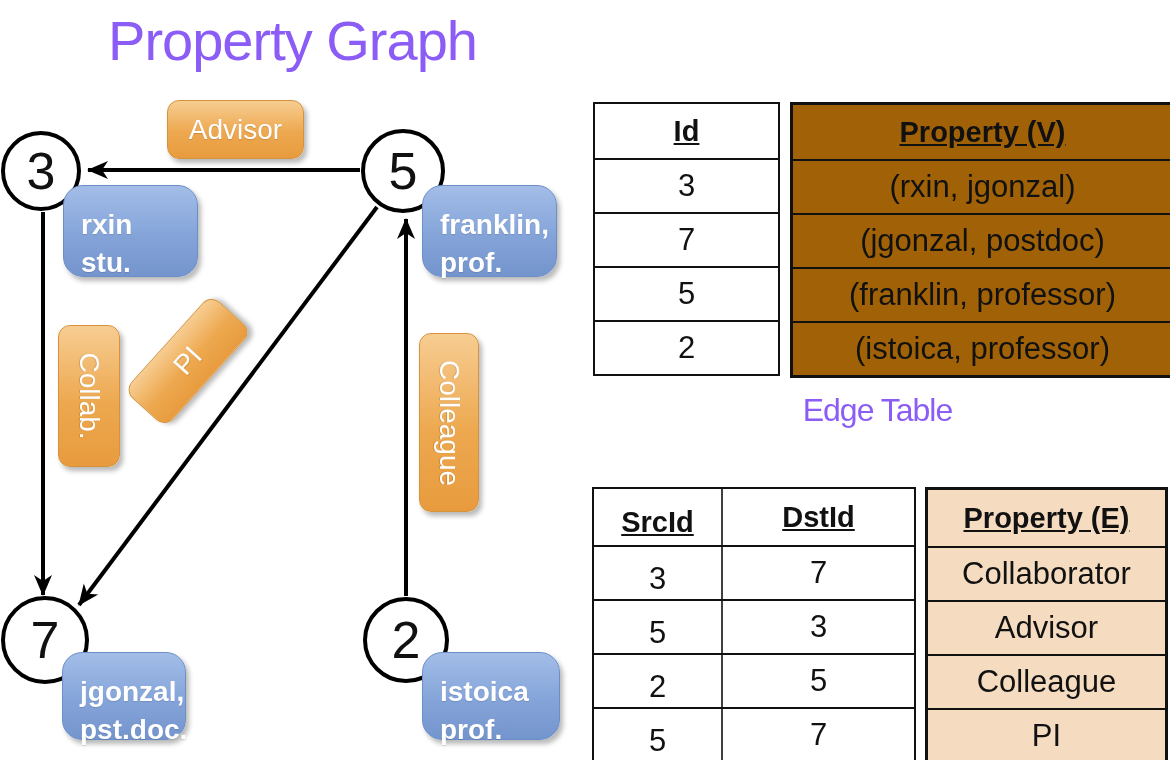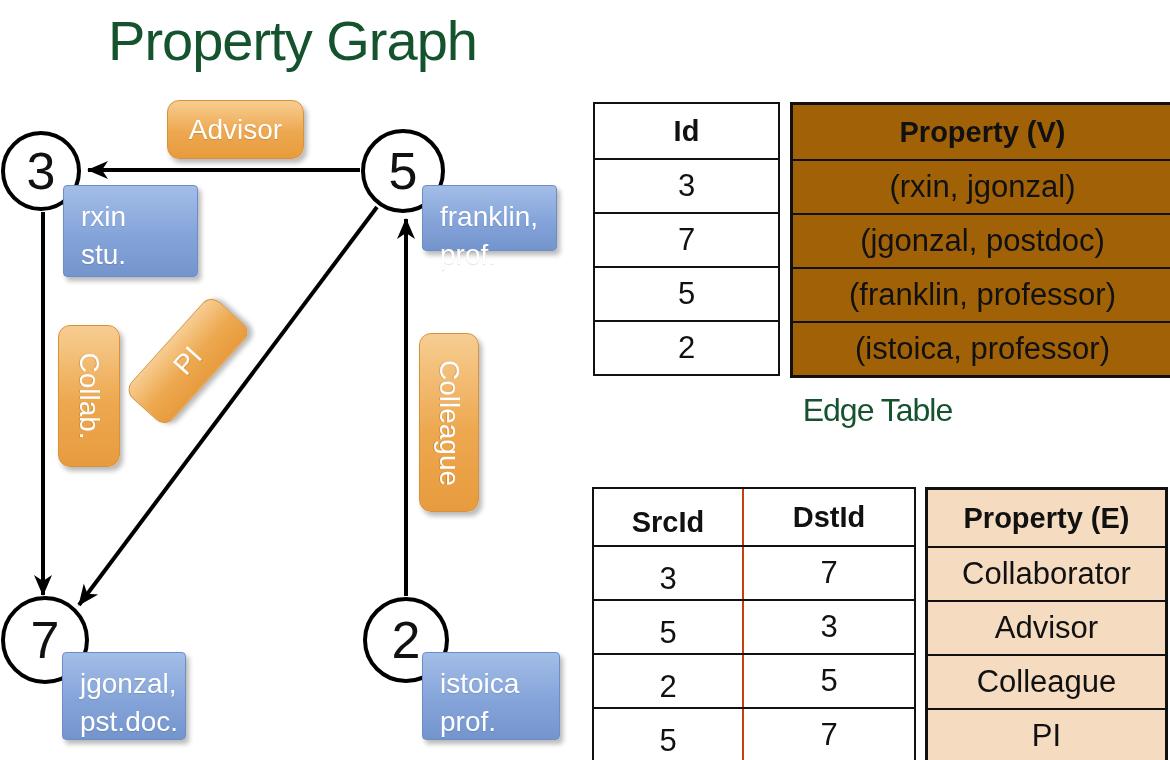--- a/index.html
+++ b/index.html
@@ -9,7 +9,7 @@
   }
   
   .big-title{
-    position:absolute;margin:0;font-weight:300;color:#14532d;
+    position:absolute;margin:0;font-weight:300;color:#8b5cf6;
     letter-spacing:-1px;text-align:center;white-space:nowrap;
   }
   #graph-title{left:0;top:8px;width:585px;font-size:56px;}

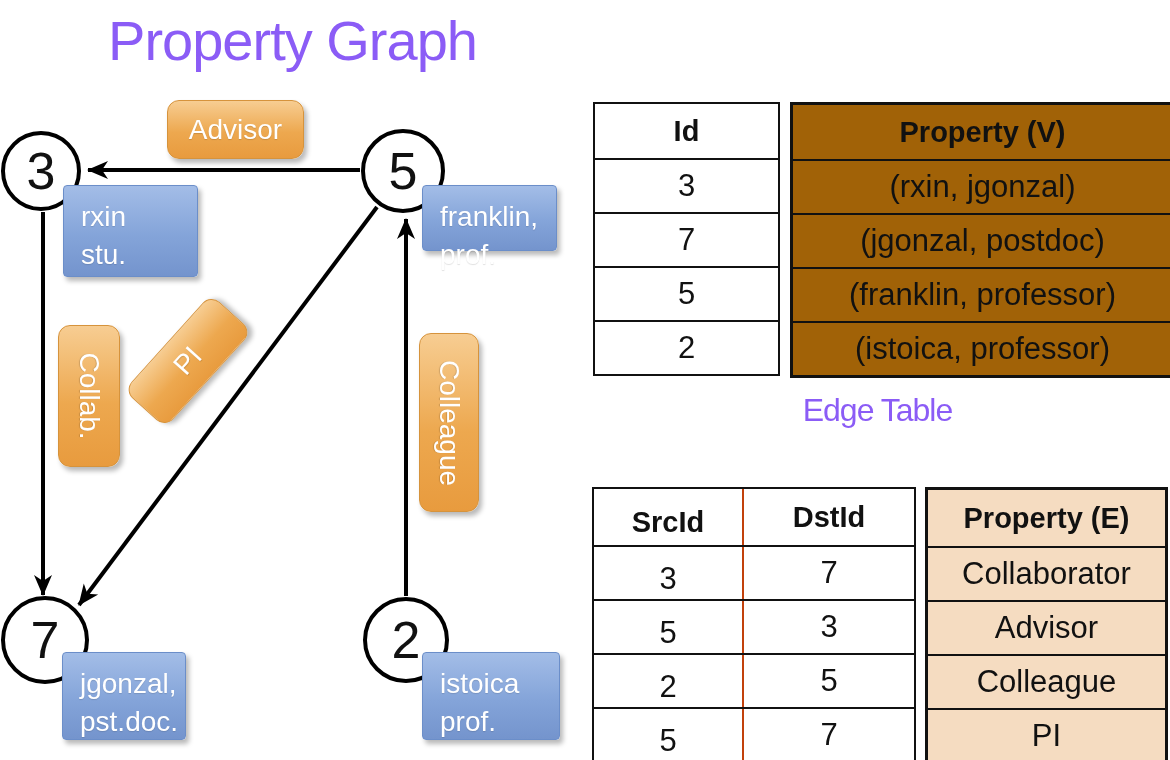--- a/index.html
+++ b/index.html
@@ -61,7 +61,7 @@
     box-sizing:border-box;display:flex;align-items:center;justify-content:center;
     border-top:2px solid #111;font-size:31px;
   }
-  .subtable .row:first-child{border-top:none;font-weight:bold;font-size:29px;}
+  .subtable .row:first-child{border-top:none;font-weight:bold;font-size:29px;text-decoration:underline;}
   .white-sub{border:2px solid #111;}
   .color-sub{border:3px solid #111;}
 

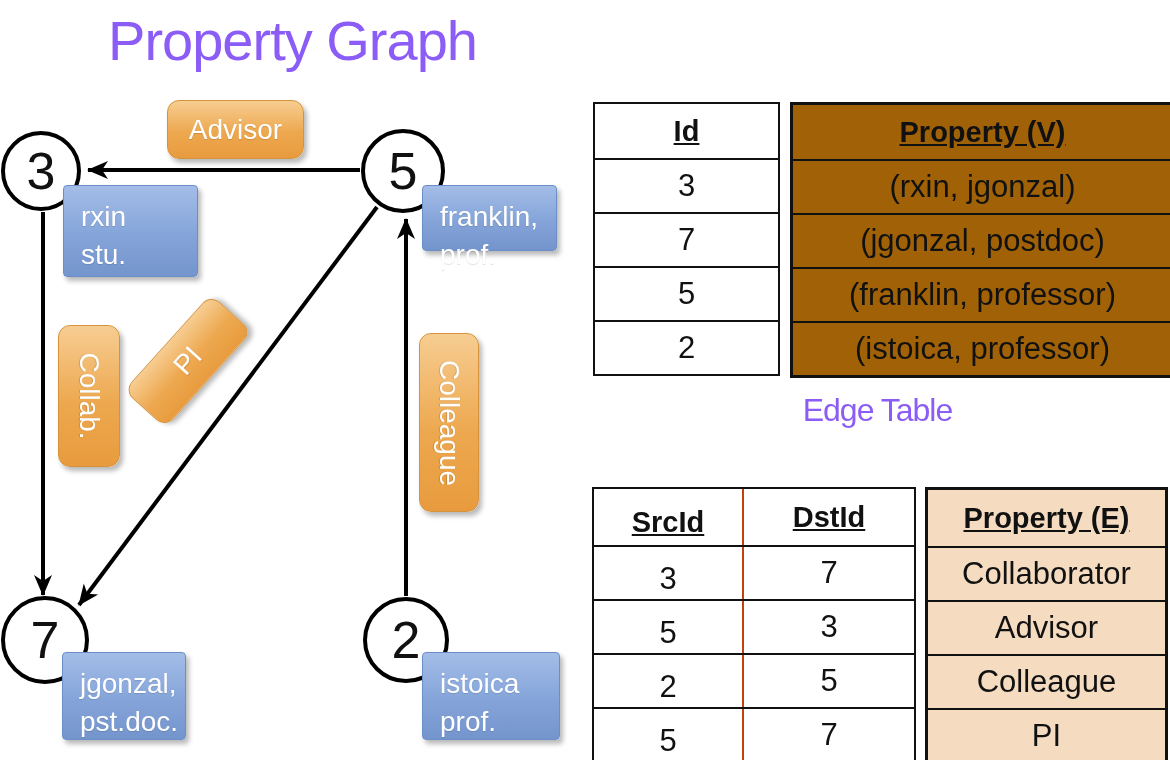--- a/index.html
+++ b/index.html
@@ -43,11 +43,11 @@
   .rot90{transform:rotate(90deg);white-space:nowrap;}
 
   .vbox{
-    position:absolute;z-index:4;border-radius:4px;
+    position:absolute;z-index:4;border-radius:20px;
     background:linear-gradient(#a3bde7,#84a4d9 55%,#7494cd);
     border:1px solid #6b8ec9;box-shadow:3px 4px 5px rgba(0,0,0,0.28);
-    color:#fff;font-size:28px;line-height:1.35;padding:12px 0 0 17px;
-    box-sizing:border-box;text-shadow:0 1px 1px rgba(0,0,0,0.12);
+    color:#fff;font-size:28px;line-height:1.35;padding:20px 0 0 17px;
+    box-sizing:border-box;text-shadow:0 1px 1px rgba(0,0,0,0.12);font-weight:bold;
   }
   .vbox-rxin{left:63px;top:185px;width:135px;height:92px;}
   .vbox-franklin{left:422px;top:185px;width:135px;height:66px;}

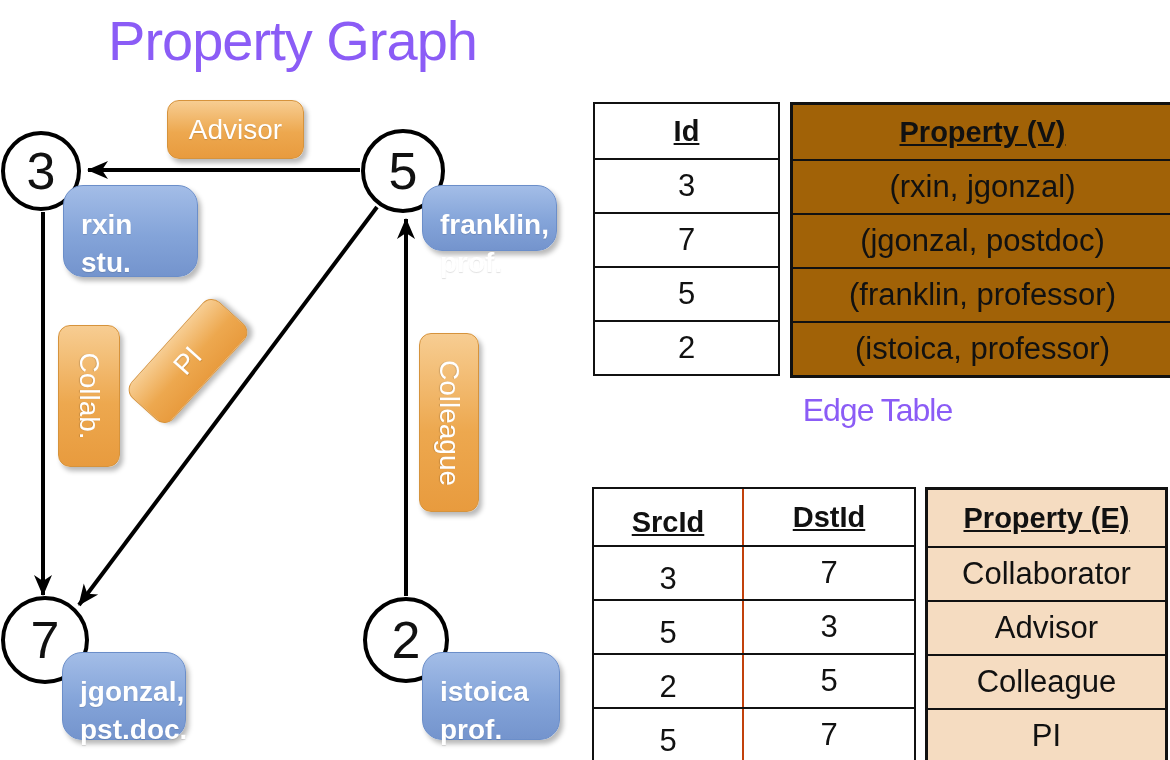--- a/index.html
+++ b/index.html
@@ -50,7 +50,7 @@
     box-sizing:border-box;text-shadow:0 1px 1px rgba(0,0,0,0.12);font-weight:bold;
   }
   .vbox-rxin{left:63px;top:185px;width:135px;height:92px;}
-  .vbox-franklin{left:422px;top:185px;width:135px;height:66px;}
+  .vbox-franklin{left:422px;top:185px;width:135px;height:92px;}
   .vbox-jgonzal{left:62px;top:652px;width:124px;height:88px;}
   .vbox-istoica{left:422px;top:652px;width:138px;height:88px;}
   .vbox div{white-space:nowrap;}

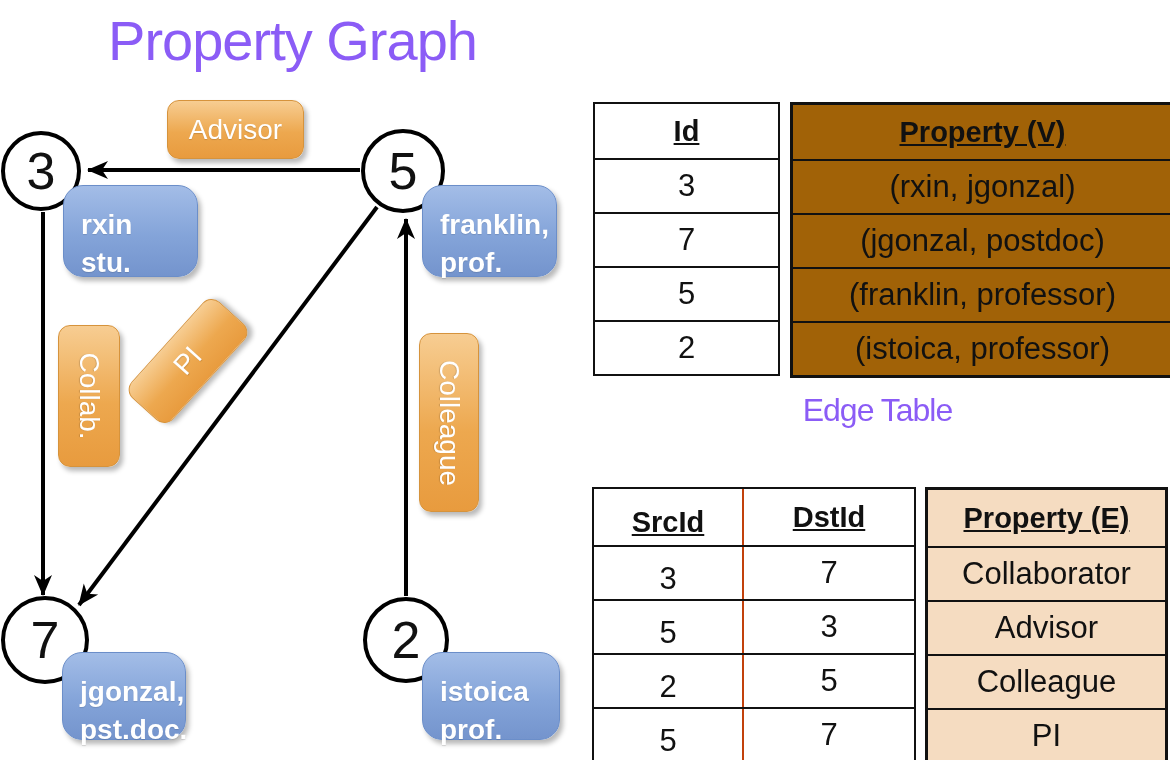--- a/index.html
+++ b/index.html
@@ -79,7 +79,7 @@
   .et-left .cell{
     box-sizing:border-box;height:100%;display:flex;align-items:center;justify-content:center;
   }
-  .et-left .cell.src{width:148px;margin-top:11px;}
+  .et-left .cell.src{width:127px;margin-top:11px;}
   .et-left .cell.dst{flex:1;border-left:2px solid #c2410c;}
 </style>
 </head>

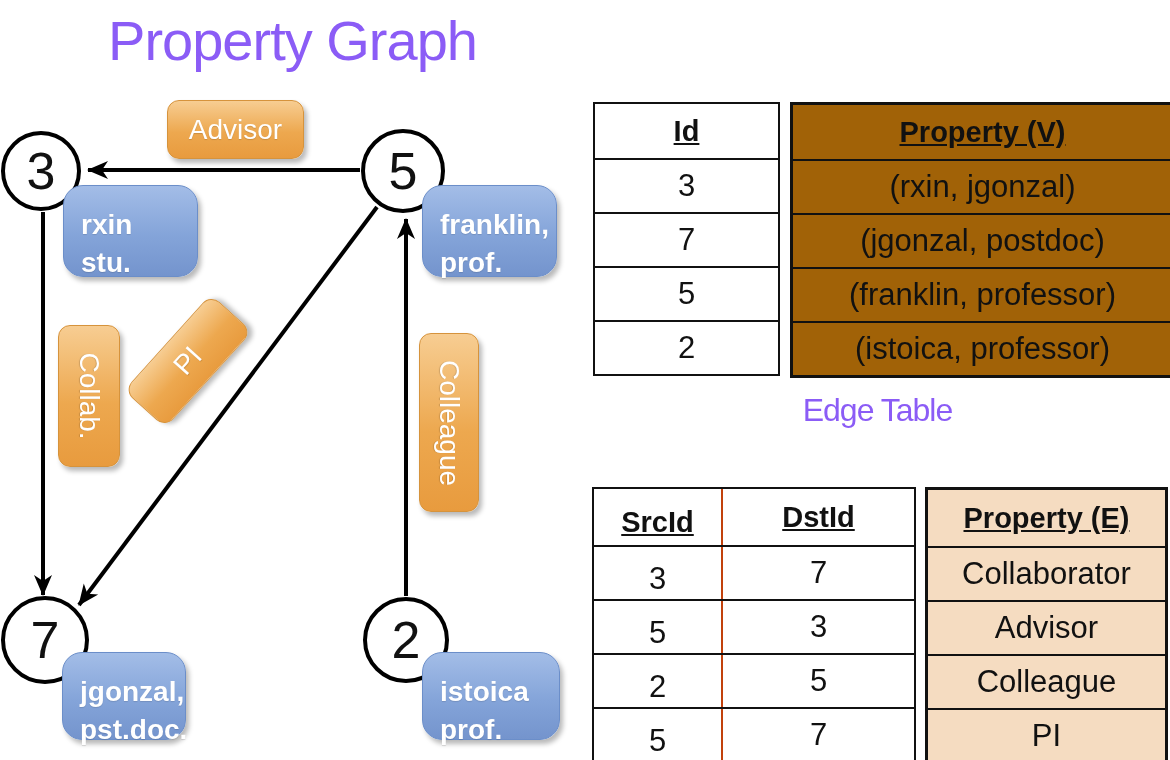--- a/index.html
+++ b/index.html
@@ -80,7 +80,7 @@
     box-sizing:border-box;height:100%;display:flex;align-items:center;justify-content:center;
   }
   .et-left .cell.src{width:127px;margin-top:11px;}
-  .et-left .cell.dst{flex:1;border-left:2px solid #c2410c;}
+  .et-left .cell.dst{flex:1;border-left:2px solid #404040;}
 </style>
 </head>
 <body>

